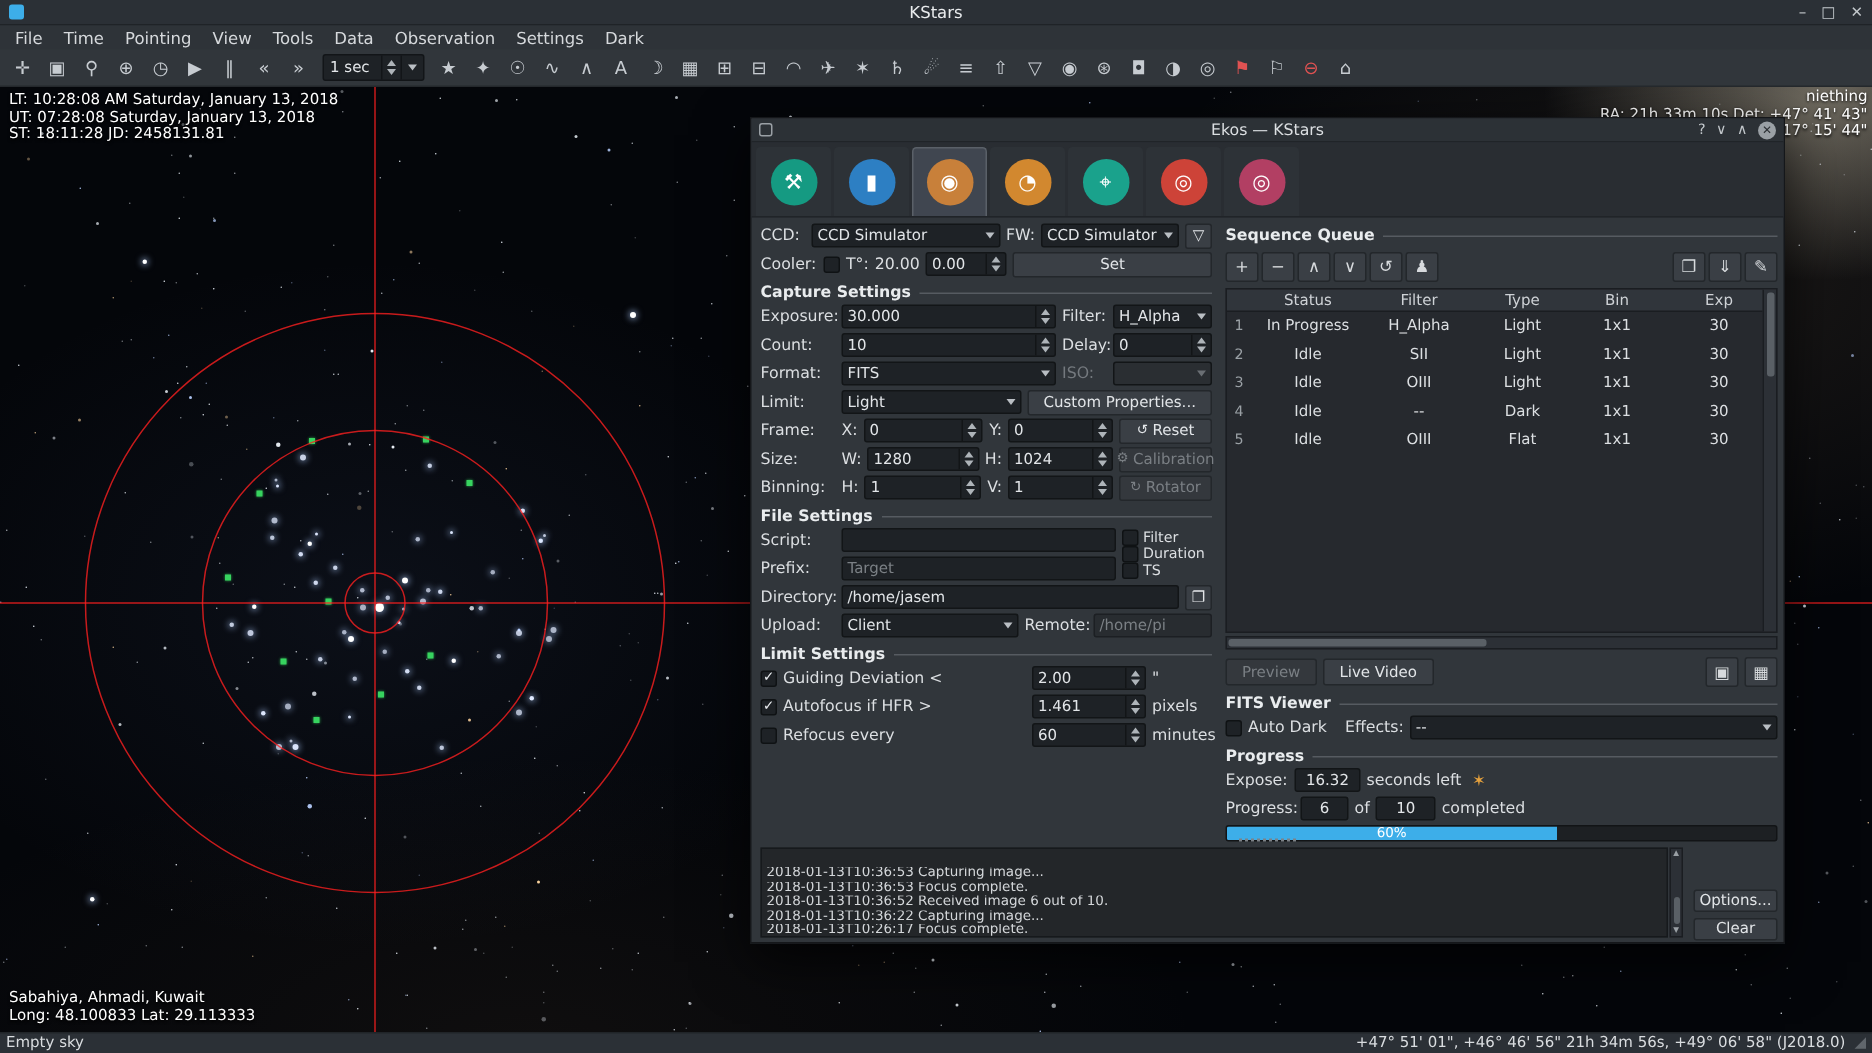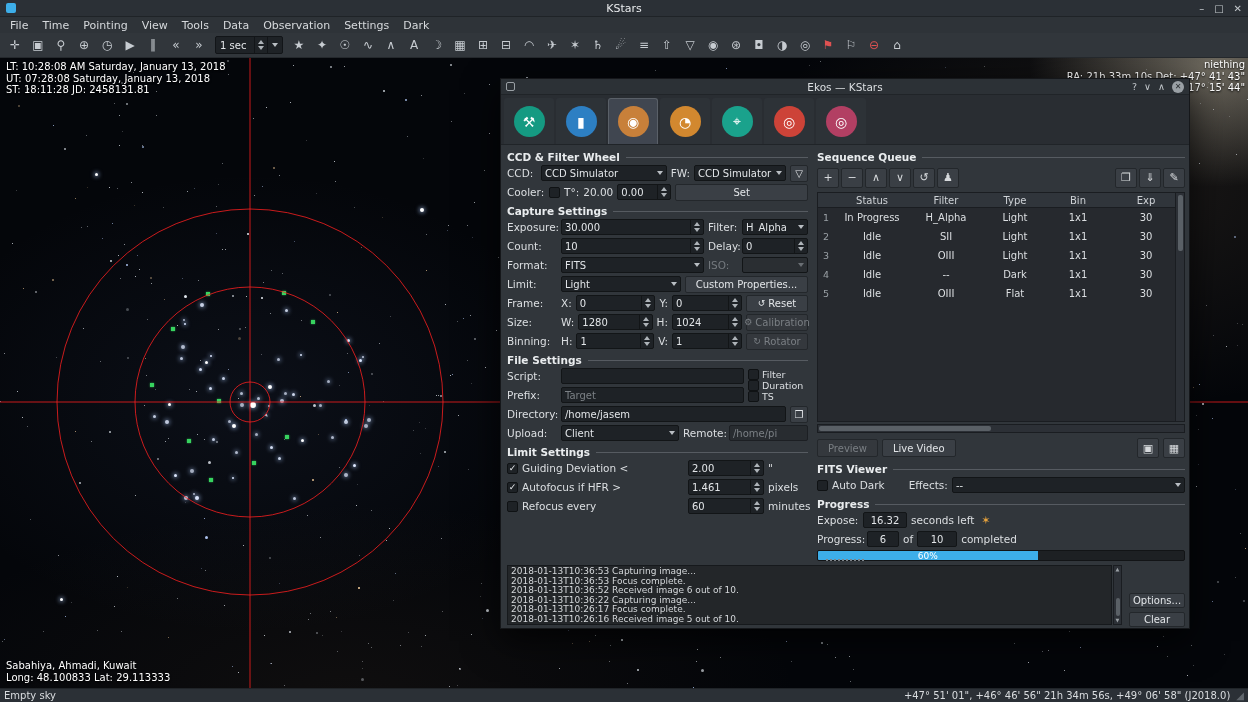--- a/index.html
+++ b/index.html
@@ -970,9 +970,6 @@
       </div>
 
     <div class="panel-left">
-      <div class="sect">
-          <span>CCD &amp; Filter Wheel</span>
-        </div>
       <div class="frow">
         <span class="lbl w30">CCD:</span>
         <span class="combo flex1">

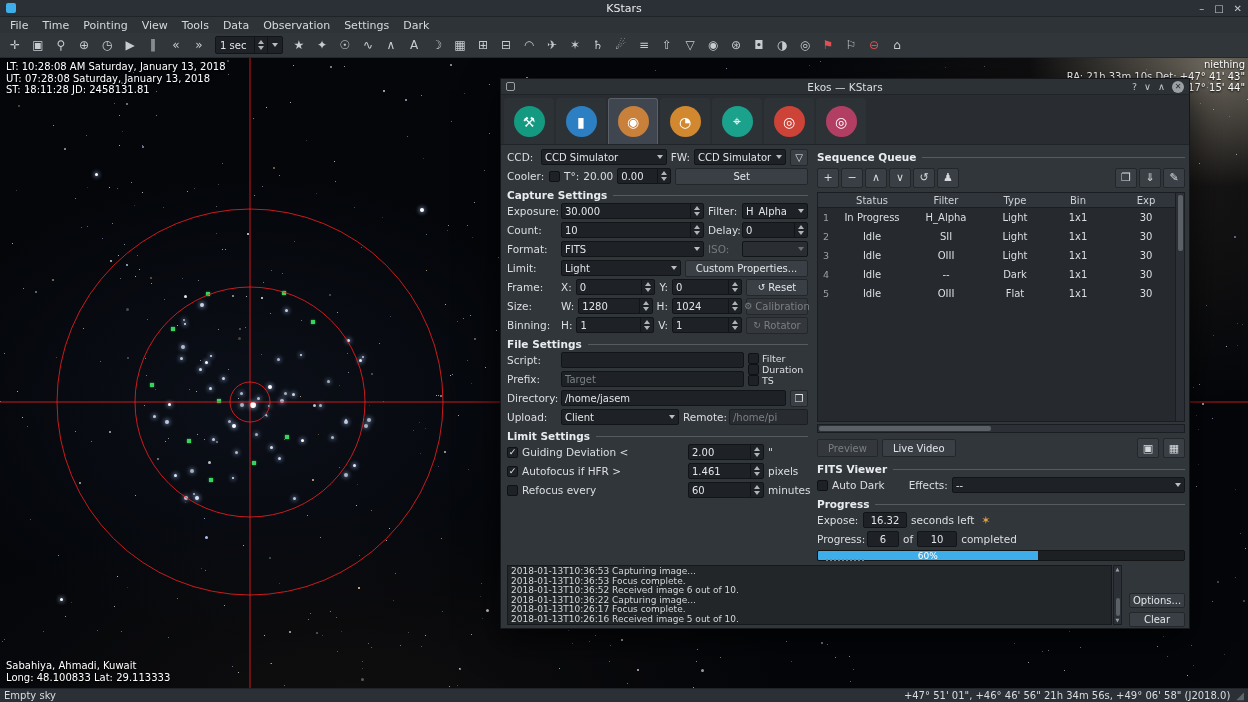--- a/index.html
+++ b/index.html
@@ -1305,7 +1305,7 @@
       <div class="frow">
         <span class="checkbox"></span>
         <span class="lbl">Auto Dark</span>
-        <span class="lbl" style="margin-left:20px">Effects:</span>
+        <span class="lbl" style="margin-left:8px">Effects:</span>
         <span class="combo flex1">
             <span class="combo-text">--</span>
             <i class="arr-dn"></i>

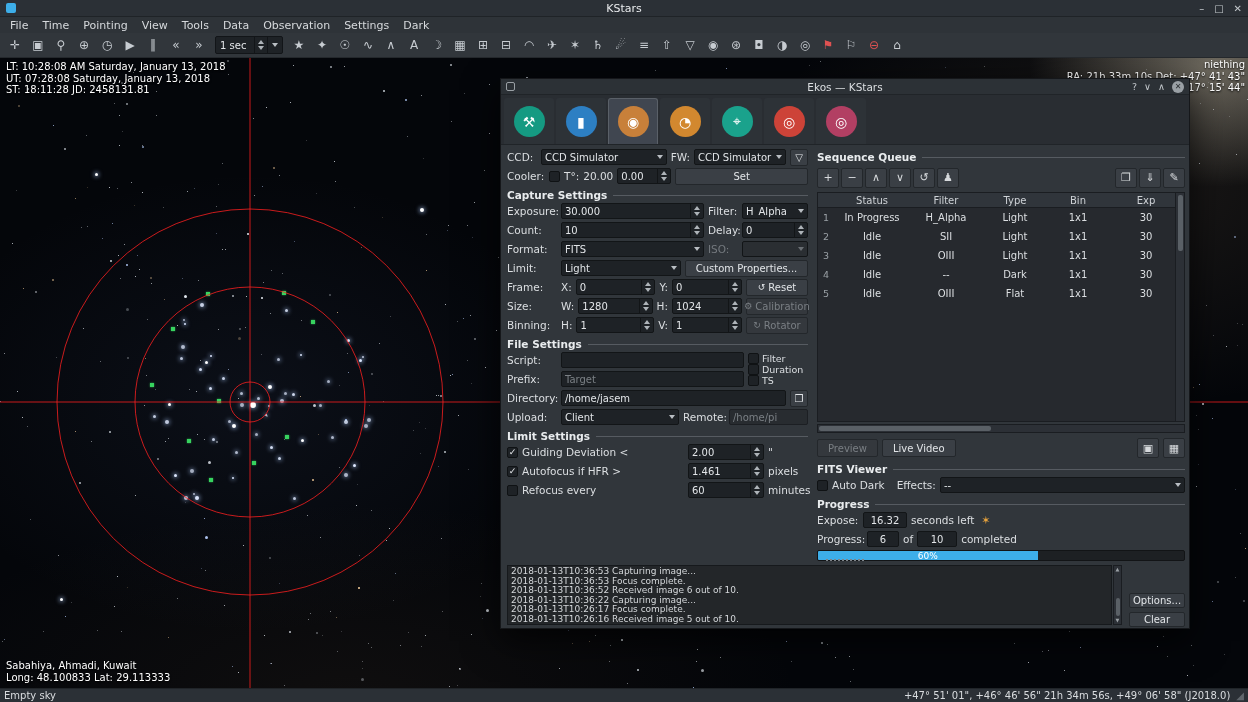--- a/index.html
+++ b/index.html
@@ -112,7 +112,7 @@
   
   .splitter{position:absolute;left:0;right:0;top:477px;height:7px;display:flex;align-items:center;justify-content:center}
   .splitter::before{content:"";width:38px;border-top:2px dotted #7d8287}
-  .log{position:absolute;left:6px;top:486px;width:605px;height:60px;background:#232629;border:1px solid #16191c;font-size:9px;line-height:9.6px;color:#d4d7da;padding:1px 3px;overflow:hidden}
+  .log{position:absolute;left:6px;top:486px;width:605px;height:60px;background:#232629;border:1px solid #16191c;font-size:9px;line-height:9.6px;color:#d4d7da;padding:12px 3px;overflow:hidden}
   .log-line{white-space:nowrap;overflow:hidden}
   .log-scroll{position:absolute;left:612px;top:486px;width:9px;height:60px;background:#2c3036;border:1px solid #1a1d21}
   .ls-arrow{position:absolute;left:0;width:100%;text-align:center;font-size:5px;color:#9aa0a5;line-height:7px}

